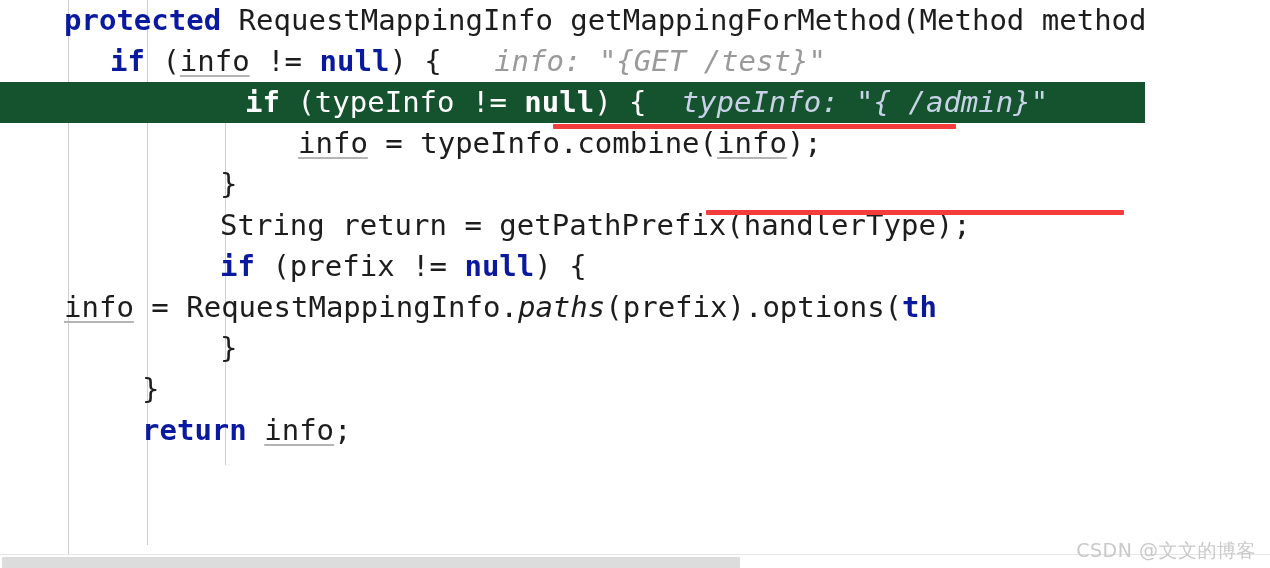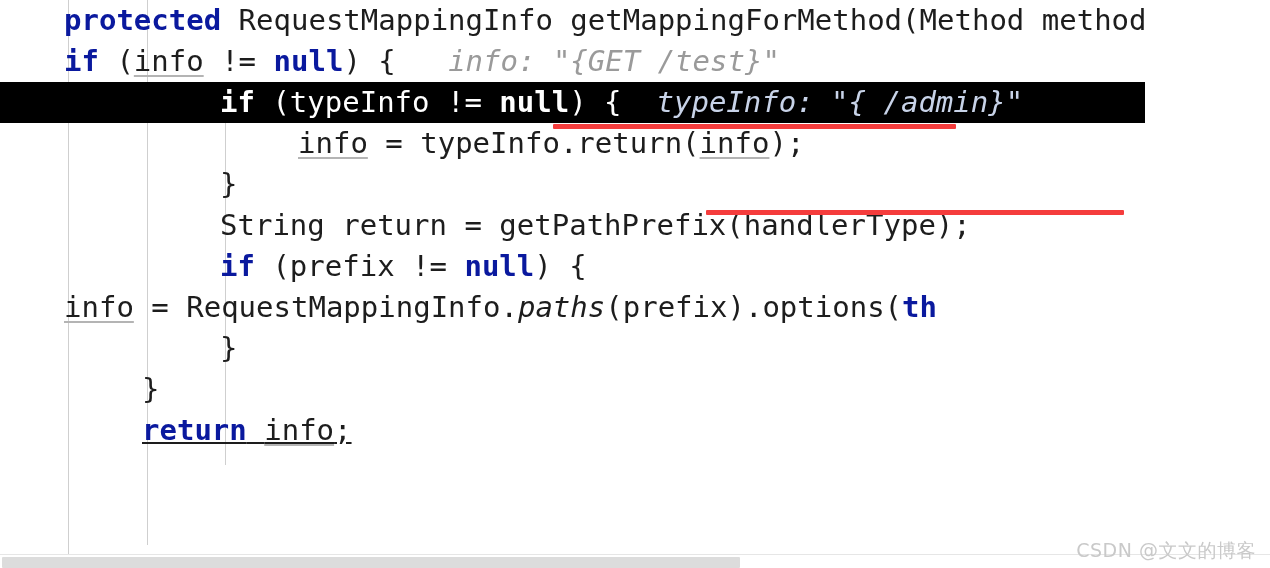--- a/index.html
+++ b/index.html
@@ -134,7 +134,7 @@
 
   <div id="code">
       <div class="line"><span class="txt" style="padding-left: 64px;"><span class="kw">protected</span><span class="plain"> </span><span class="type">RequestMappingInfo</span><span class="plain"> getMappingForMethod(Method method</span></span></div>
-      <div class="line"><span class="txt" style="padding-left: 64px;"><span class="kw">if</span><span class="plain"> (</span><span class="ident-u">info</span><span class="plain"> != </span><span class="kw">null</span><span class="plain">) {</span><span class="hint">   info: "{GET /test}"</span></span></div>
+      <div class="line"><span class="txt" style="padding-left: 110px;"><span class="kw">if</span><span class="plain"> (</span><span class="ident-u">info</span><span class="plain"> != </span><span class="kw">null</span><span class="plain">) {</span><span class="hint">   info: "{GET /test}"</span></span></div>
       <div class="line hl-blue"><span class="txt" style="padding-left: 220px;"><span class="kw">if</span><span class="plain"> (typeInfo != </span><span class="kw">null</span><span class="plain">) {</span><span class="hint">  typeInfo: "{ /admin}"</span></span></div>
       <div class="line"><span class="txt" style="padding-left: 298px;"><span class="ident-u">info</span><span class="plain"> = typeInfo.return(</span><span class="ident-u">info</span><span class="plain">);</span></span></div>
       <div class="line"><span class="txt" style="padding-left: 220px;"><span class="plain">}</span></span></div>

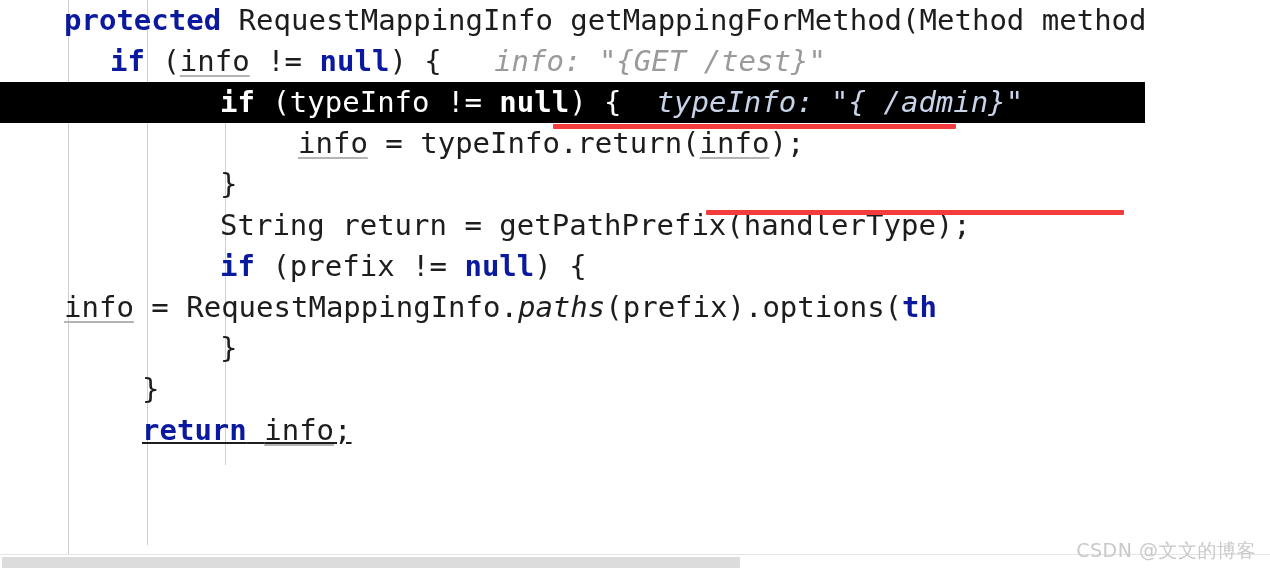--- a/index.html
+++ b/index.html
@@ -56,7 +56,7 @@
 
   
   .line.hl-pink  { background: #fbeae4; }
-  .line.hl-blue  { background: #000000; }
+  .line.hl-blue  { background: #14532d; padding-left: 25px; }
   .line.hl-blue .txt { color: #ffffff; }
 
   

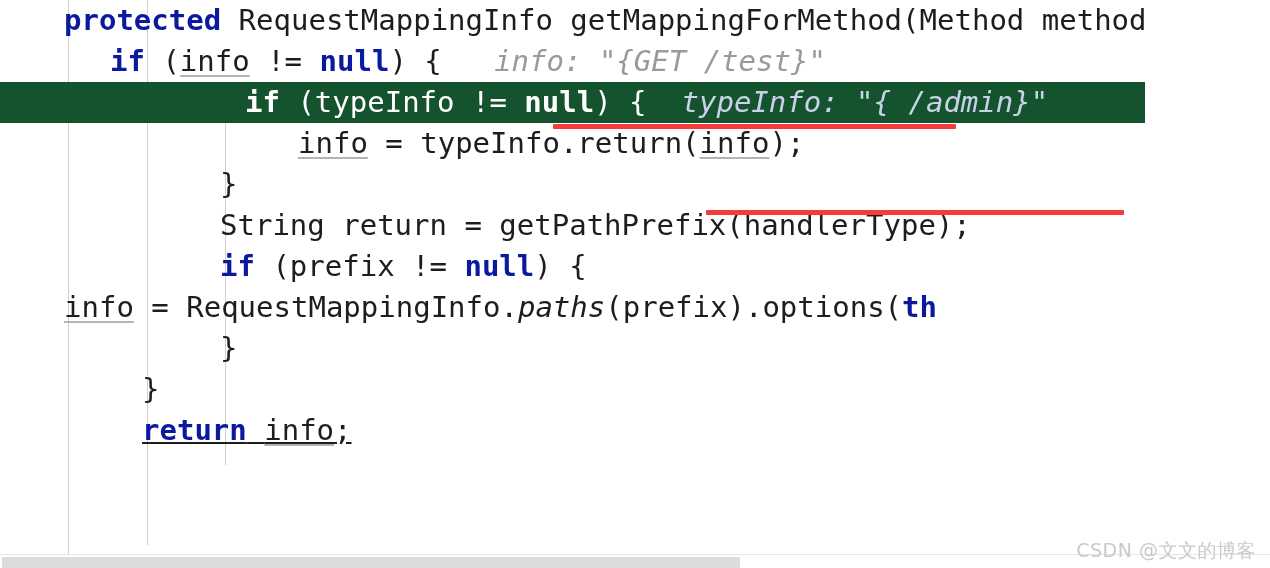--- a/index.html
+++ b/index.html
@@ -136,7 +136,7 @@
       <div class="line"><span class="txt" style="padding-left: 64px;"><span class="kw">protected</span><span class="plain"> </span><span class="type">RequestMappingInfo</span><span class="plain"> getMappingForMethod(Method method</span></span></div>
       <div class="line"><span class="txt" style="padding-left: 110px;"><span class="kw">if</span><span class="plain"> (</span><span class="ident-u">info</span><span class="plain"> != </span><span class="kw">null</span><span class="plain">) {</span><span class="hint">   info: "{GET /test}"</span></span></div>
       <div class="line hl-blue"><span class="txt" style="padding-left: 220px;"><span class="kw">if</span><span class="plain"> (typeInfo != </span><span class="kw">null</span><span class="plain">) {</span><span class="hint">  typeInfo: "{ /admin}"</span></span></div>
-      <div class="line"><span class="txt" style="padding-left: 298px;"><span class="ident-u">info</span><span class="plain"> = typeInfo.return(</span><span class="ident-u">info</span><span class="plain">);</span></span></div>
+      <div class="line"><span class="txt" style="padding-left: 298px;"><span class="ident-u">info</span><span class="plain"> = typeInfo.combine(</span><span class="ident-u">info</span><span class="plain">);</span></span></div>
       <div class="line"><span class="txt" style="padding-left: 220px;"><span class="plain">}</span></span></div>
       <div class="line"><span class="txt" style="padding-left: 220px;"><span class="plain">String return = getPathPrefix(handlerType);</span></span></div>
       <div class="line"><span class="txt" style="padding-left: 220px;"><span class="kw">if</span><span class="plain"> (prefix != </span><span class="kw">null</span><span class="plain">) {</span></span></div>

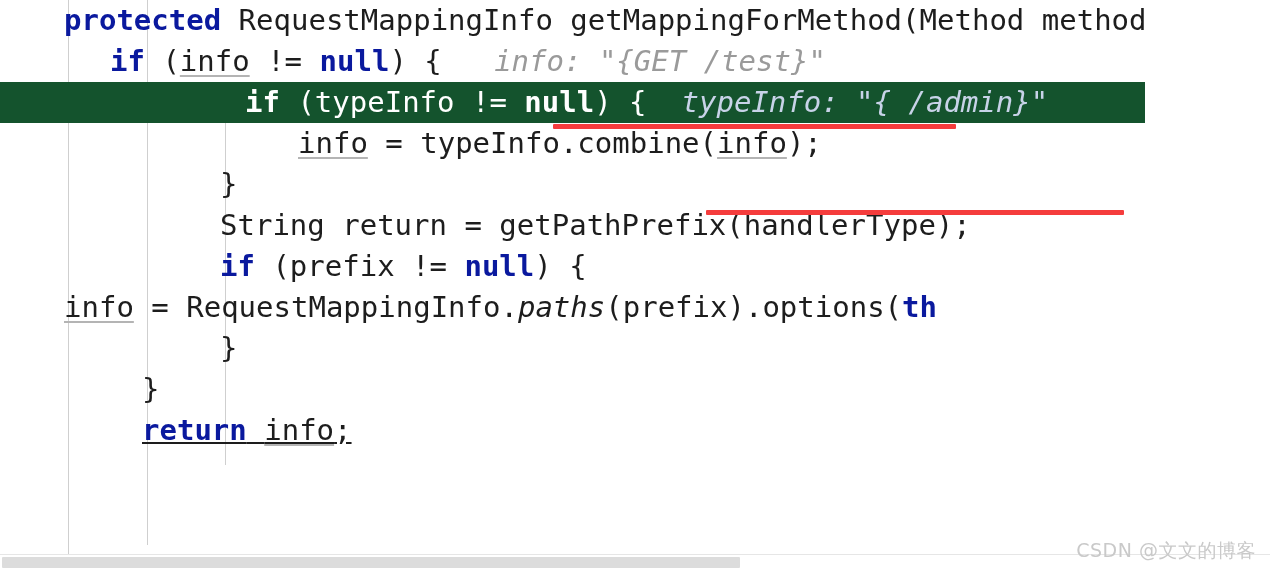--- a/index.html
+++ b/index.html
@@ -143,7 +143,7 @@
       <div class="line"><span class="txt" style=""><span class="ident-u">info</span><span class="plain"> = RequestMappingInfo.</span><span class="static-m">paths</span><span class="plain">(prefix).options(</span><span class="kw">th</span></span></div>
       <div class="line"><span class="txt" style="padding-left: 220px;"><span class="plain">}</span></span></div>
       <div class="line"><span class="txt" style="padding-left: 142px;"><span class="plain">}</span></span></div>
-      <div class="line"><span class="txt" style="padding-left: 142px; text-decoration: underline;"><span class="kw">return</span><span class="plain"> </span><span class="ident-u">info</span><span class="plain">;</span></span></div>
+      <div class="line"><span class="txt" style="padding-left: 142px;"><span class="kw">return</span><span class="plain"> </span><span class="ident-u">info</span><span class="plain">;</span></span></div>
     </div>
 
   <div id="annotations">

